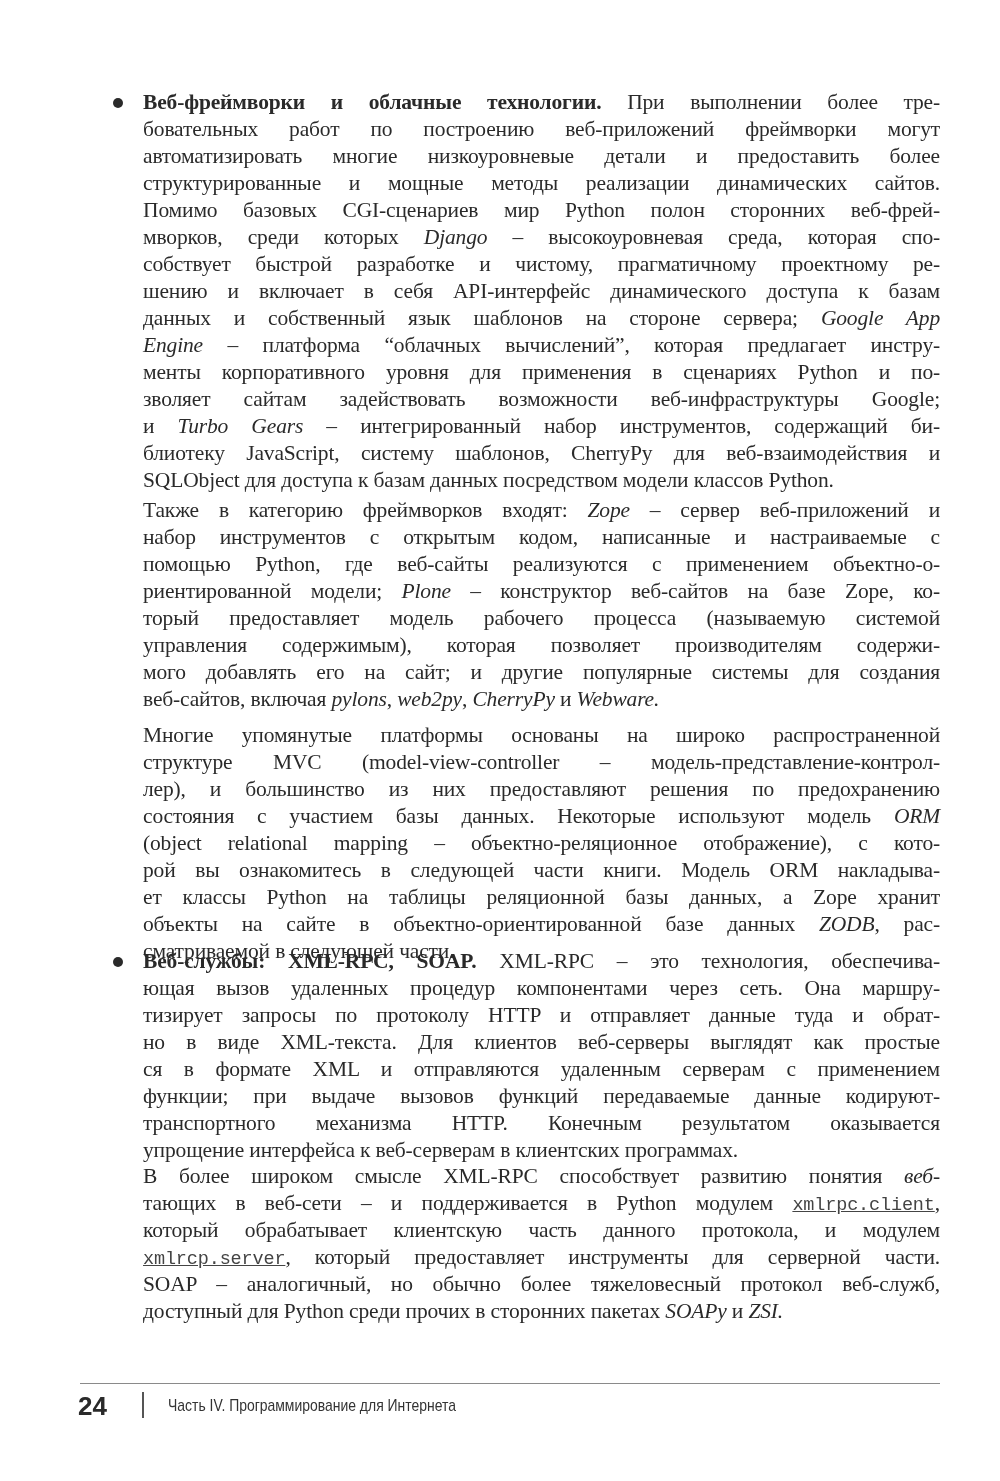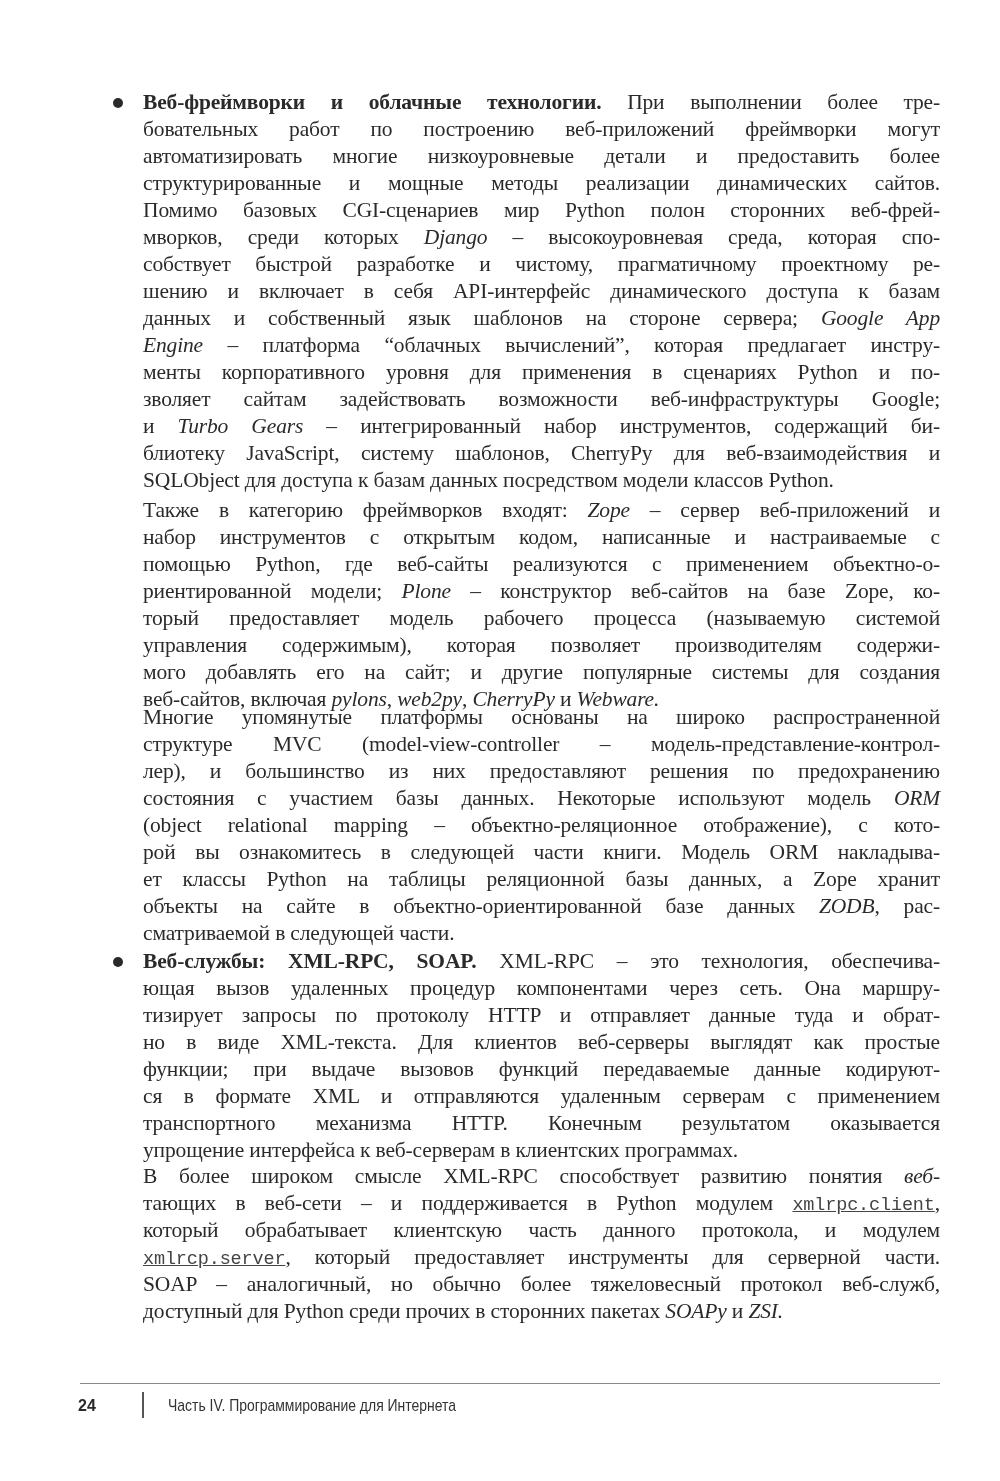--- a/index.html
+++ b/index.html
@@ -54,7 +54,7 @@
         <div class="line"><span>мого добавлять его на сайт; и другие популярные системы для создания</span></div>
         <div class="line last"><span>веб-сайтов, включая </span><span class="i">pylons</span><span>, </span><span class="i">web2py</span><span>, </span><span class="i">CherryPy</span><span> и </span><span class="i">Webware.</span></div>
       </div>
-      <div class="block" style="top: 704px;">
+      <div class="block" style="top: 722px;">
         <div class="line"><span>Многие упомянутые платформы основаны на широко распространенной</span></div>
         <div class="line"><span>структуре MVC (model-view-controller – модель-представление-контрол-</span></div>
         <div class="line"><span>лер), и большинство из них предоставляют решения по предохранению</span></div>

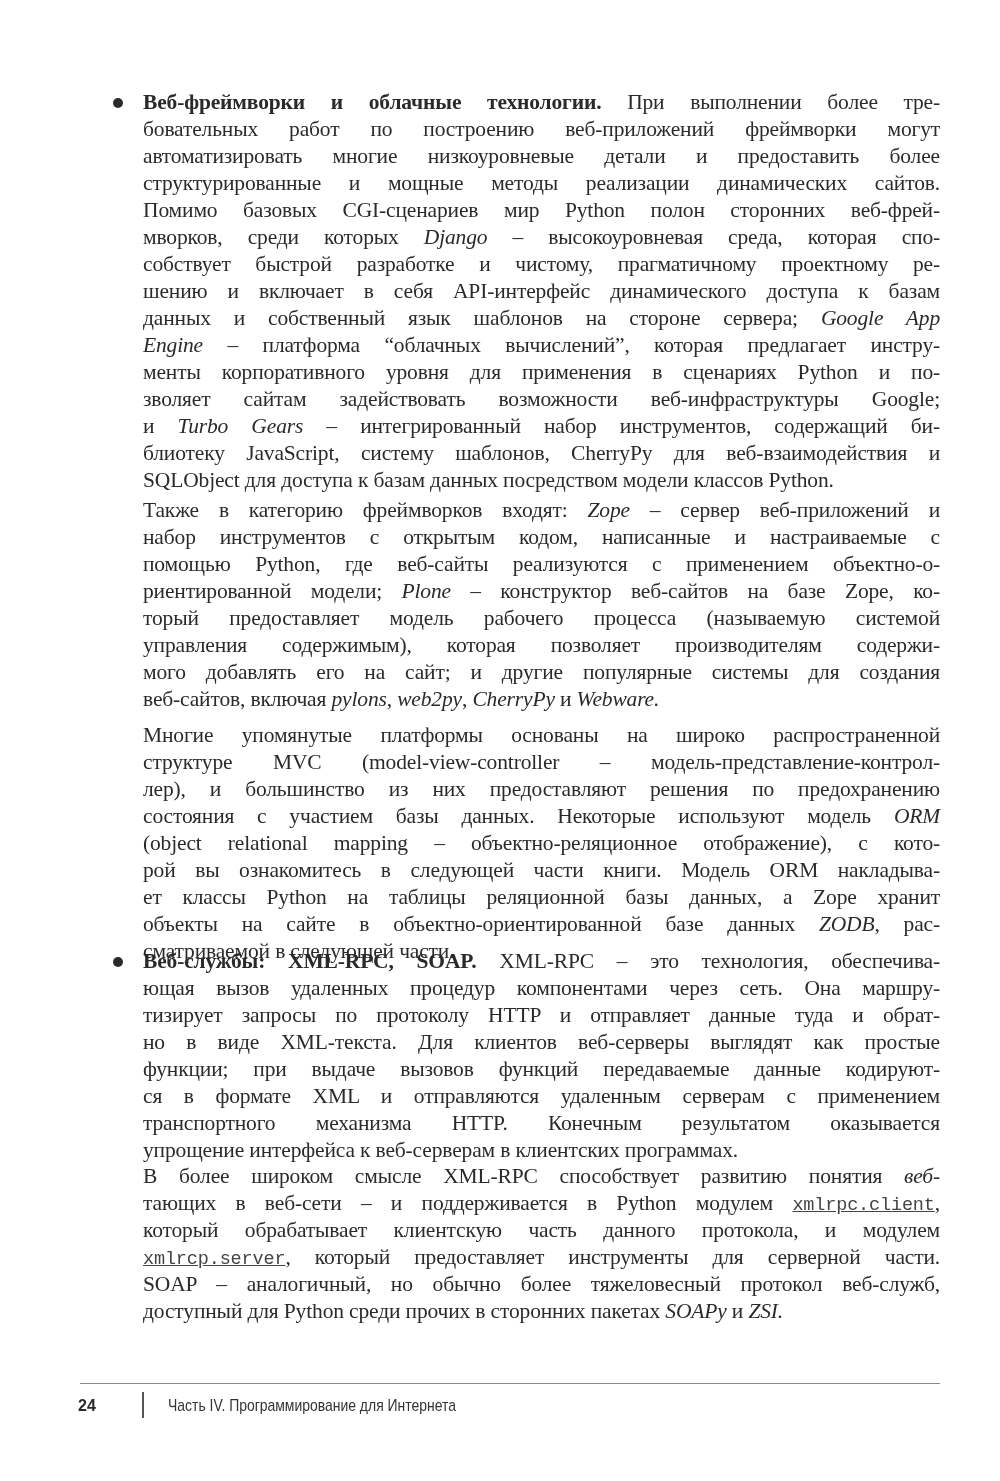--- a/index.html
+++ b/index.html
@@ -71,8 +71,8 @@
         <div class="line"><span>ющая вызов удаленных процедур компонентами через сеть. Она маршру-</span></div>
         <div class="line"><span>тизирует запросы по протоколу HTTP и отправляет данные туда и обрат-</span></div>
         <div class="line"><span>но в виде XML-текста. Для клиентов веб-серверы выглядят как простые</span></div>
+        <div class="line"><span>ся в формате XML и отправляются удаленным серверам с применением</span></div>
         <div class="line"><span>функции; при выдаче вызовов функций передаваемые данные кодируют-</span></div>
-        <div class="line"><span>ся в формате XML и отправляются удаленным серверам с применением</span></div>
         <div class="line"><span>транспортного механизма HTTP. Конечным результатом оказывается</span></div>
         <div class="line last"><span>упрощение интерфейса к веб-серверам в клиентских программах.</span></div>
       </div>

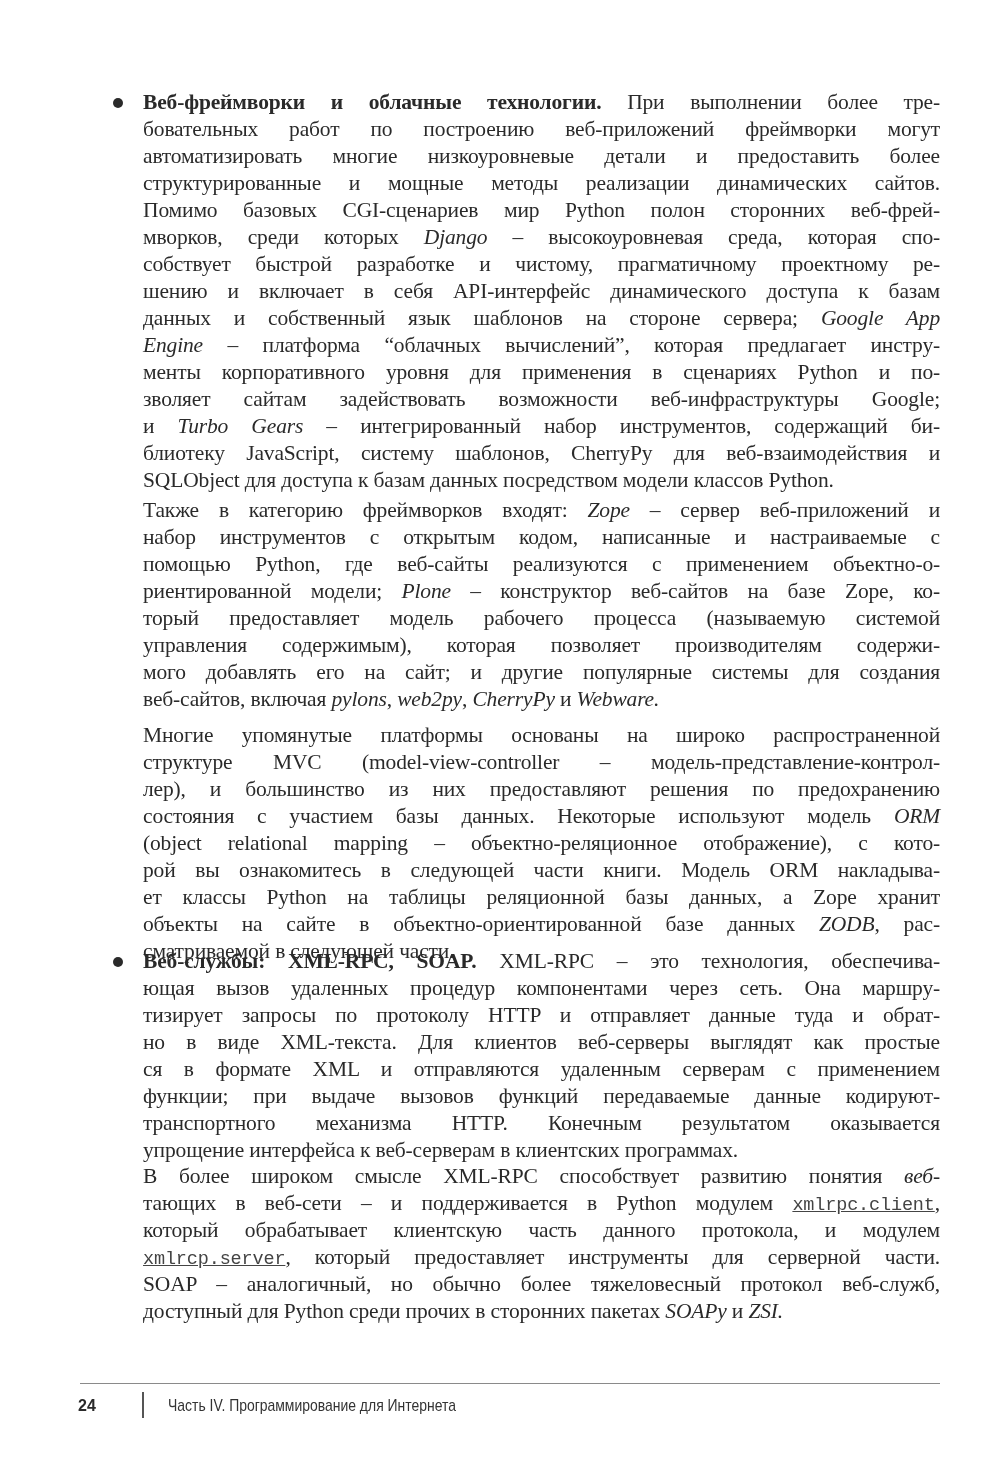--- a/index.html
+++ b/index.html
@@ -16,7 +16,7 @@
   .bullet { position: absolute; left: 113px; width: 10px; height: 10px; border-radius: 50%; background: #2a2a2a; }
   .rule { position: absolute; left: 80px; top: 1383px; width: 860px; height: 1px; background: #8a8a8a; }
   .pnum { position: absolute; left: 78px; top: 1393px; font-family: "Liberation Sans", "DejaVu Sans", sans-serif;
-          font-weight: bold; font-size: 16px; color: #2a2a2a; line-height: 26px; }
+          font-weight: bold; font-size: 26px; color: #2a2a2a; line-height: 26px; }
   .vbar { position: absolute; left: 142px; top: 1392px; width: 2px; height: 26px; background: #555; }
   .ftext { position: absolute; left: 168px; top: 1395px; font-family: "Liberation Sans", "DejaVu Sans", sans-serif;
            font-size: 17px; color: #333; line-height: 22px; transform: scaleX(0.82); transform-origin: left center; }

